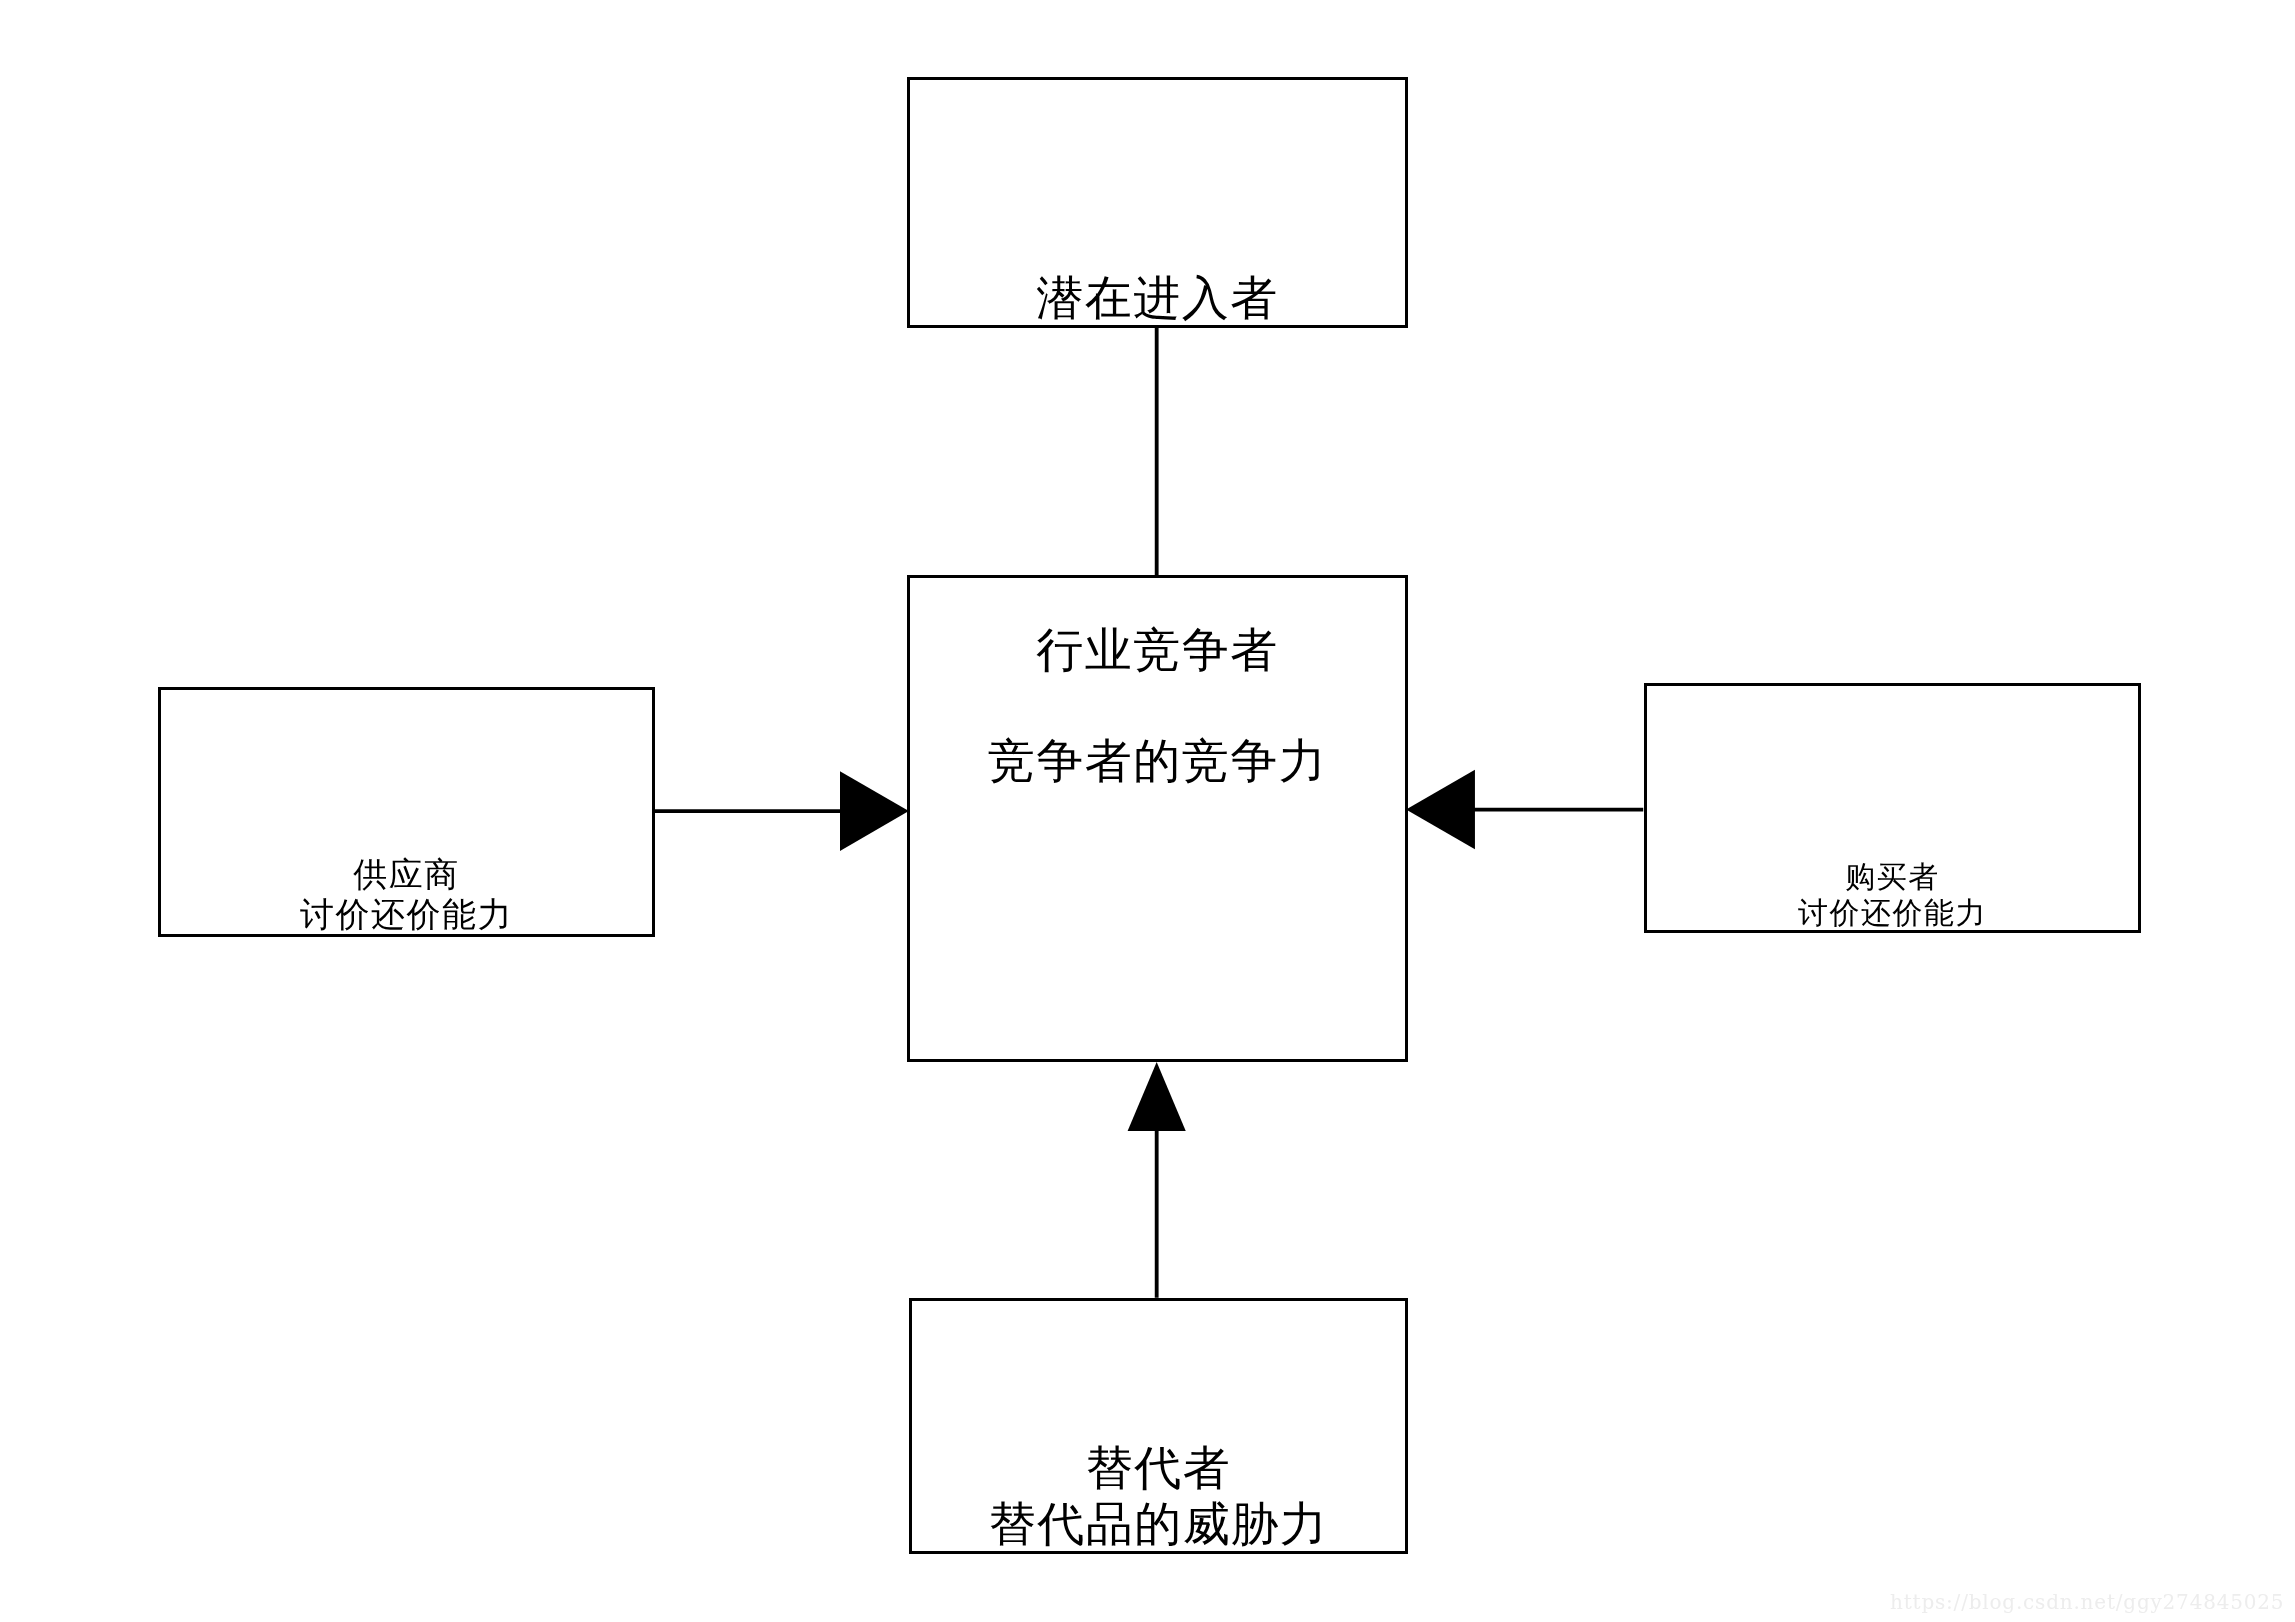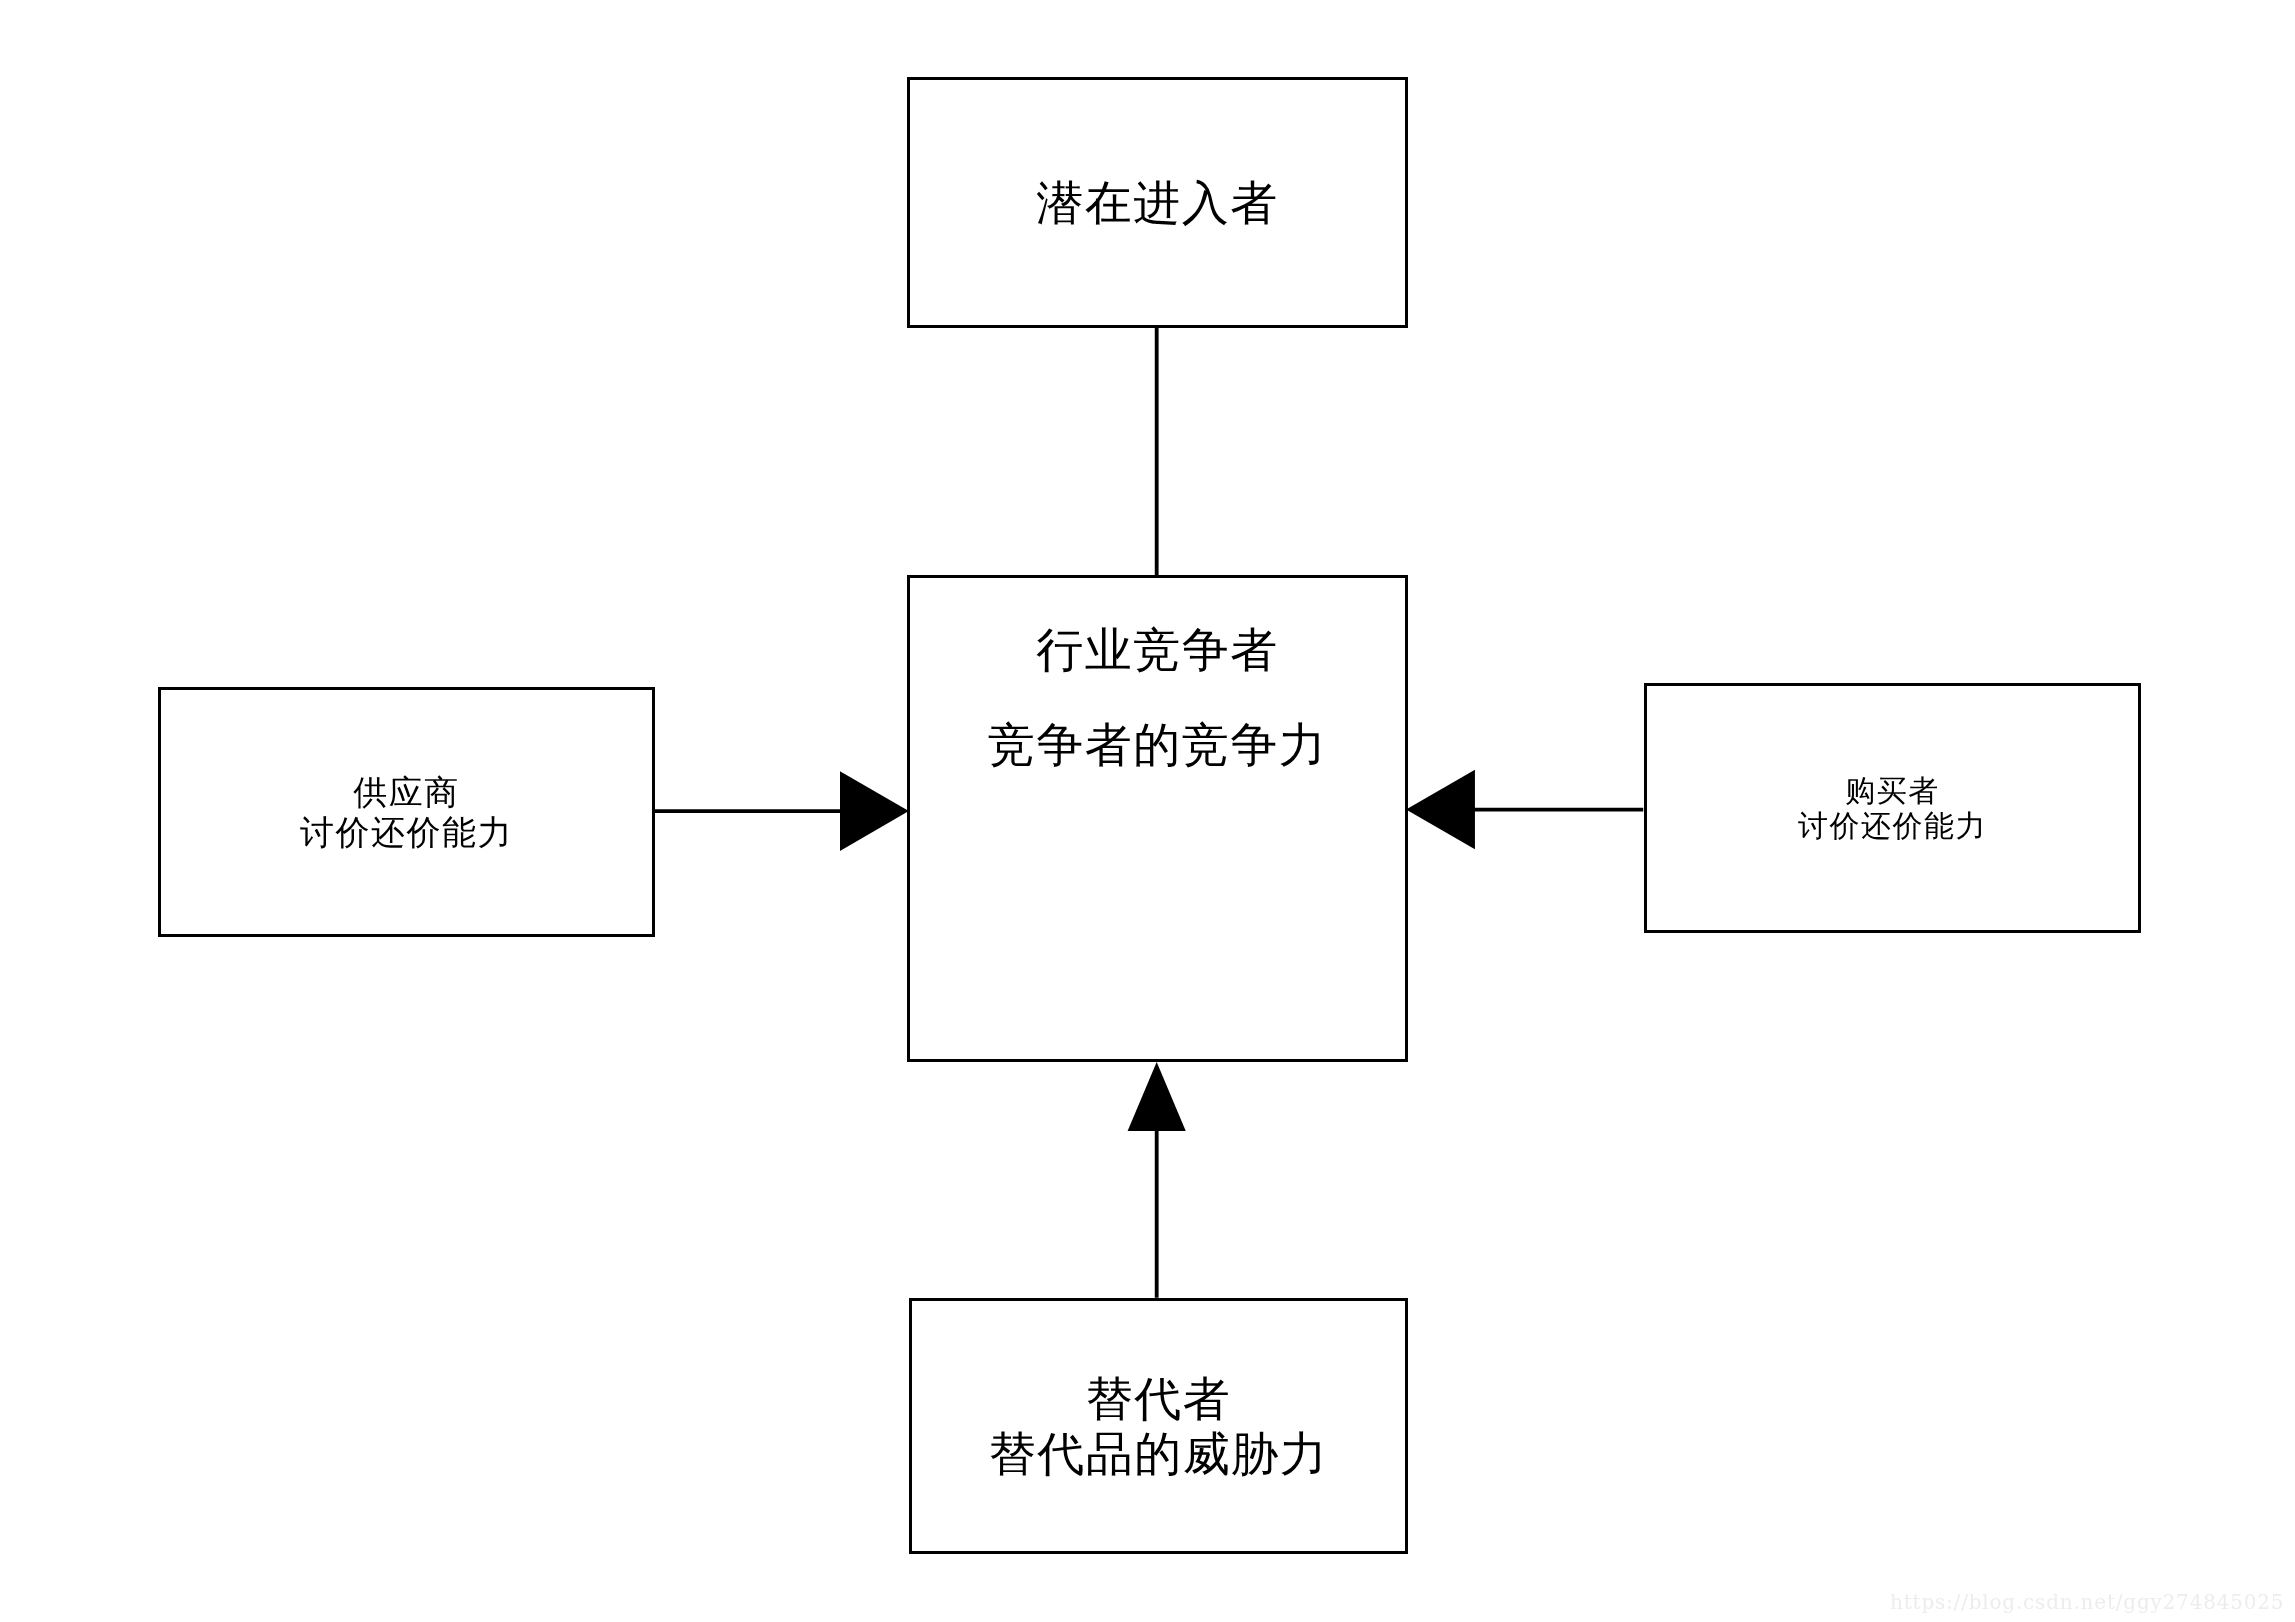--- a/index.html
+++ b/index.html
@@ -34,7 +34,7 @@
     display: flex;
     flex-direction: column;
     align-items: center;
-    justify-content: center;
+    justify-content: flex-end;
     text-align: center;
     color: #000000;
   }

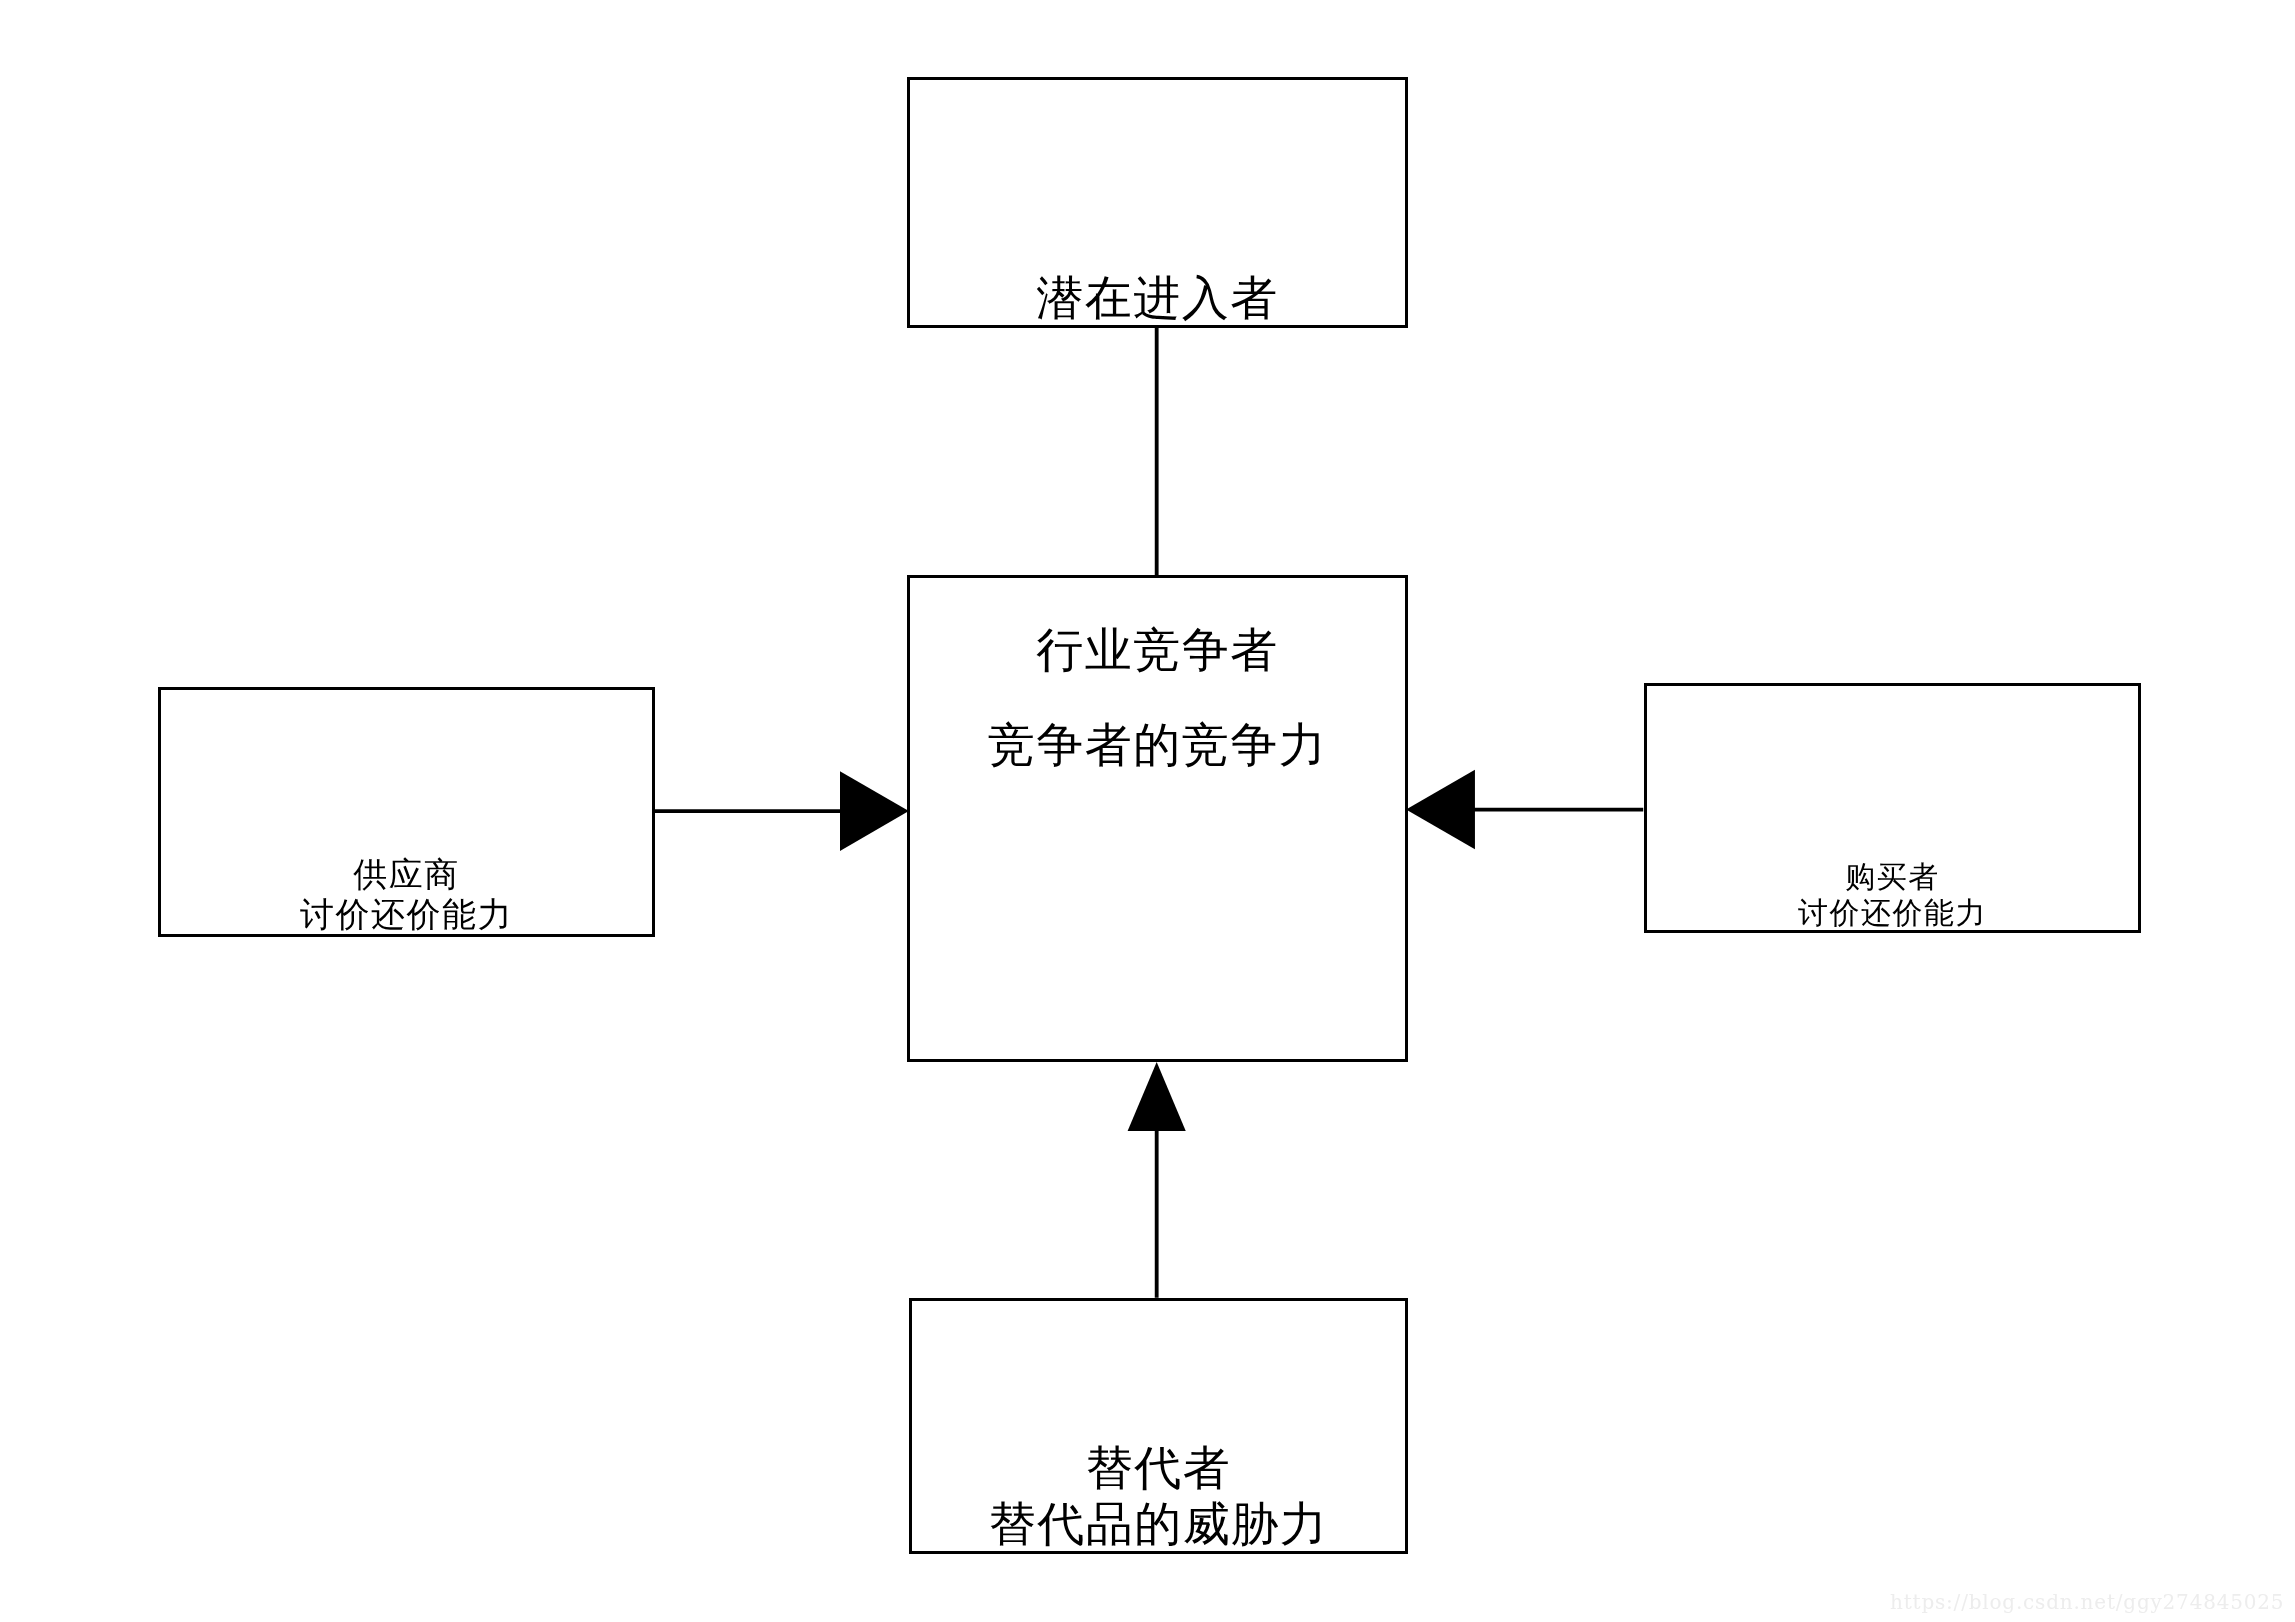--- a/index.html
+++ b/index.html
@@ -74,7 +74,7 @@
     padding-top: 44px;
   }
   #box-rivalry .box-line { font-size: 47px; }
-  #box-rivalry .box-line.second { margin-top: 40px; }
+  #box-rivalry .box-line.second { margin-top: 56px; }
 
   
   #box-buyers {

